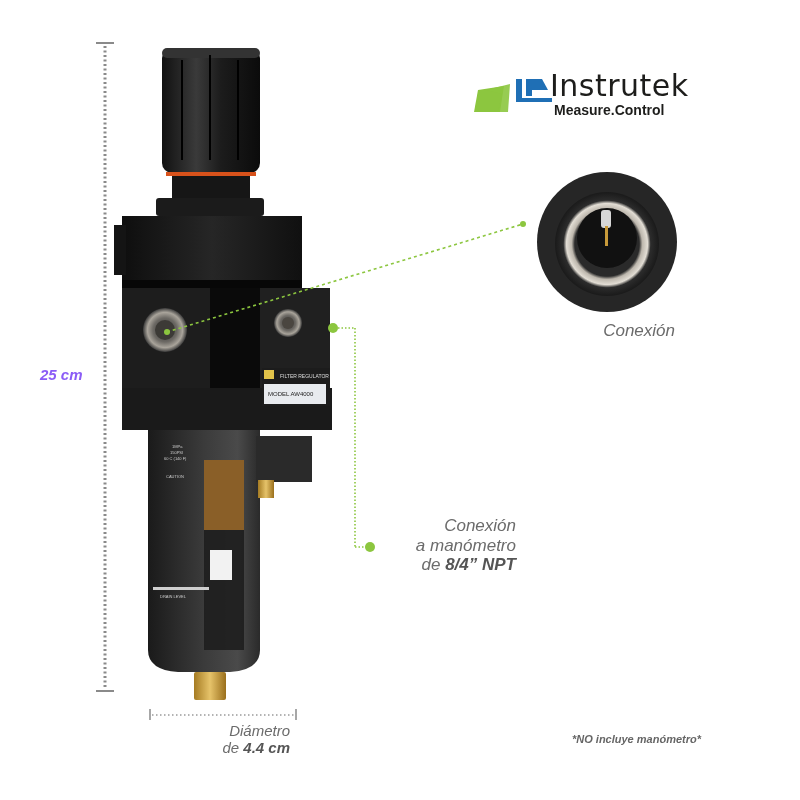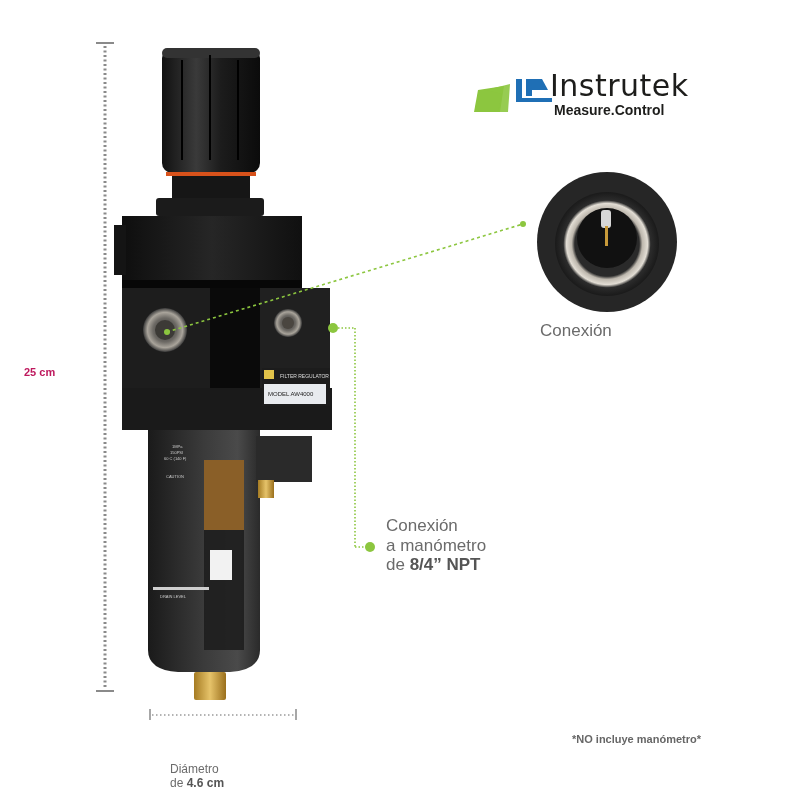--- a/index.html
+++ b/index.html
@@ -6,7 +6,7 @@
   body { width:800px; height:800px; position:relative; overflow:hidden;
          font-family:"Liberation Sans", sans-serif; color:#5a5a5a; }
   .abs { position:absolute; }
-  .lbl { font-family:"Liberation Sans", sans-serif; color:#6b6b6b; text-align:left; line-height:1.15; }
+  .lbl { font-family:"Liberation Sans", sans-serif; color:#6b6b6b; text-align:right; line-height:1.15;font-style:italic; }
   .lbl b { color:#555; font-weight:bold; }
   .logo-word { font-family:"DejaVu Sans", sans-serif; font-size:30px; color:#1d1d1b; letter-spacing:0.5px; }
   .logo-sub { font-family:"Liberation Sans", sans-serif; font-size:14px; font-weight:bold; color:#1d1d1b; }

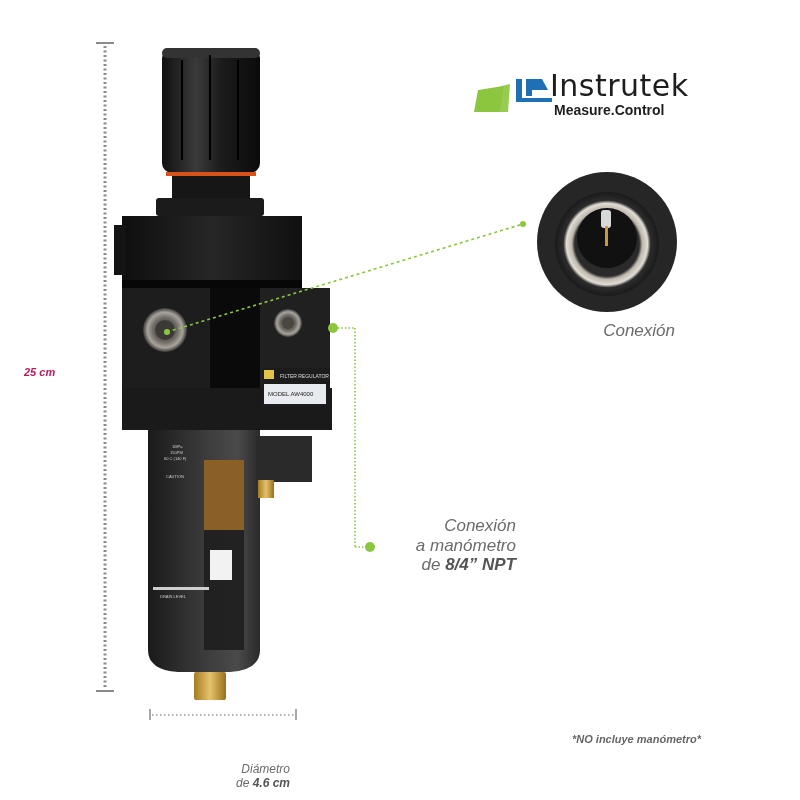--- a/index.html
+++ b/index.html
@@ -19,7 +19,7 @@
   <line x1="15" y1="8" x2="15" y2="650" stroke="#8a8a8a" stroke-width="3" stroke-dasharray="2,2.5"></line>
   <line x1="6" y1="653" x2="24" y2="653" stroke="#8a8a8a" stroke-width="2"></line>
 </svg>
-<div class="abs lbl" style="left:24px;top:366px;font-size:11px;font-weight:bold;color:#be185d;">25 cm</div>
+<div class="abs lbl" style="left:40px;top:366px;font-size:15px;font-weight:bold;color:#8b5cf6;">25 cm</div>
 
 <svg class="abs" style="left:110px;top:40px" width="260" height="670">
   <defs>

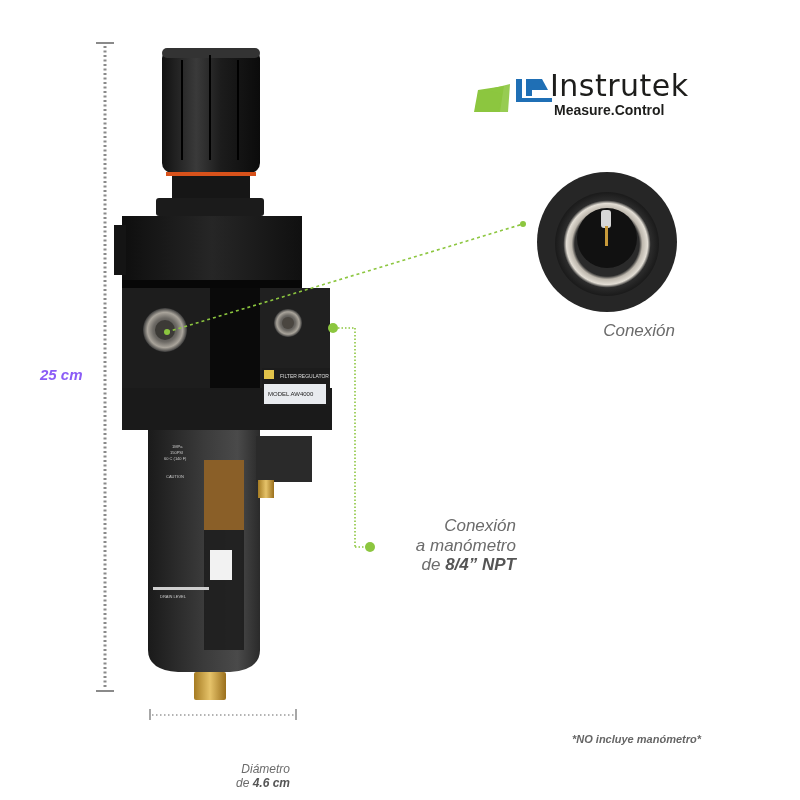--- a/index.html
+++ b/index.html
@@ -101,7 +101,7 @@
   <line x1="4" y1="7" x2="146" y2="7" stroke="#9a9a9a" stroke-width="1.5" stroke-dasharray="1.5,2.5"></line>
   <line x1="148" y1="1" x2="148" y2="12" stroke="#8a8a8a" stroke-width="1.5"></line>
 </svg>
-<div class="abs lbl" style="left:170px;top:722px;width:120px;font-size:12px;margin-top:41px;">
+<div class="abs lbl" style="left:170px;top:722px;width:120px;font-size:15px;">
   <div>Diámetro</div>
   <div><span>de </span><b>4.6 cm</b></div>
 </div>

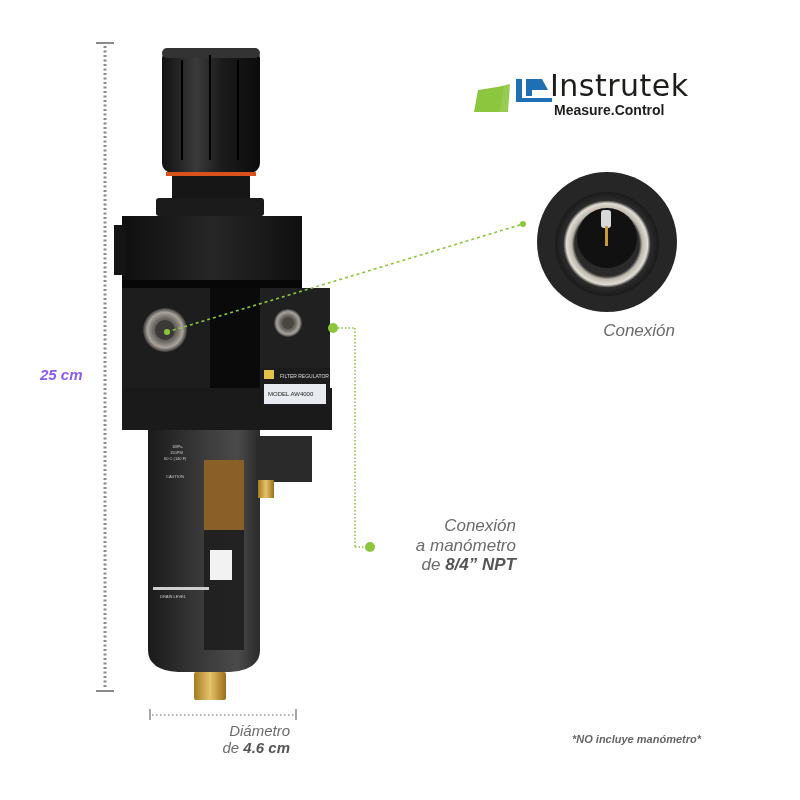--- a/index.html
+++ b/index.html
@@ -103,7 +103,7 @@
 </svg>
 <div class="abs lbl" style="left:170px;top:722px;width:120px;font-size:15px;">
   <div>Diámetro</div>
-  <div><span>de </span><b>4.6 cm</b></div>
+  <div><span>de </span><b>4.4 cm</b></div>
 </div>
 
 <svg class="abs" style="left:0;top:0" width="800" height="800">

